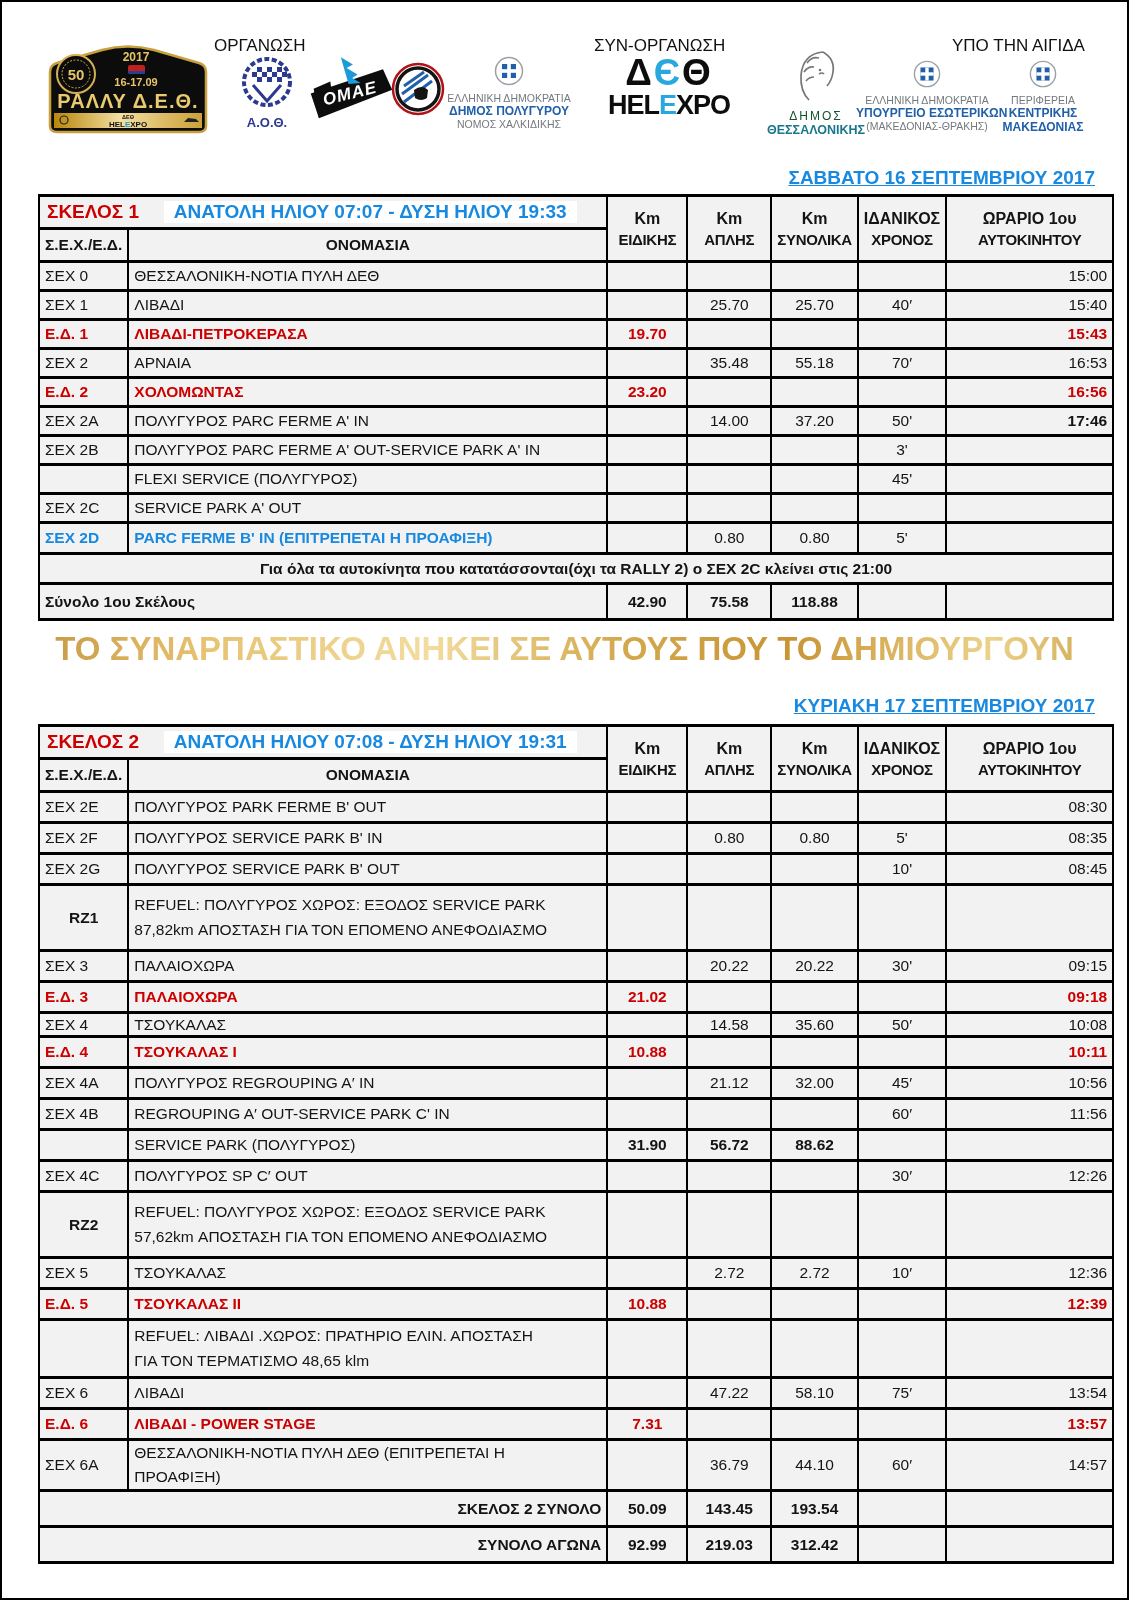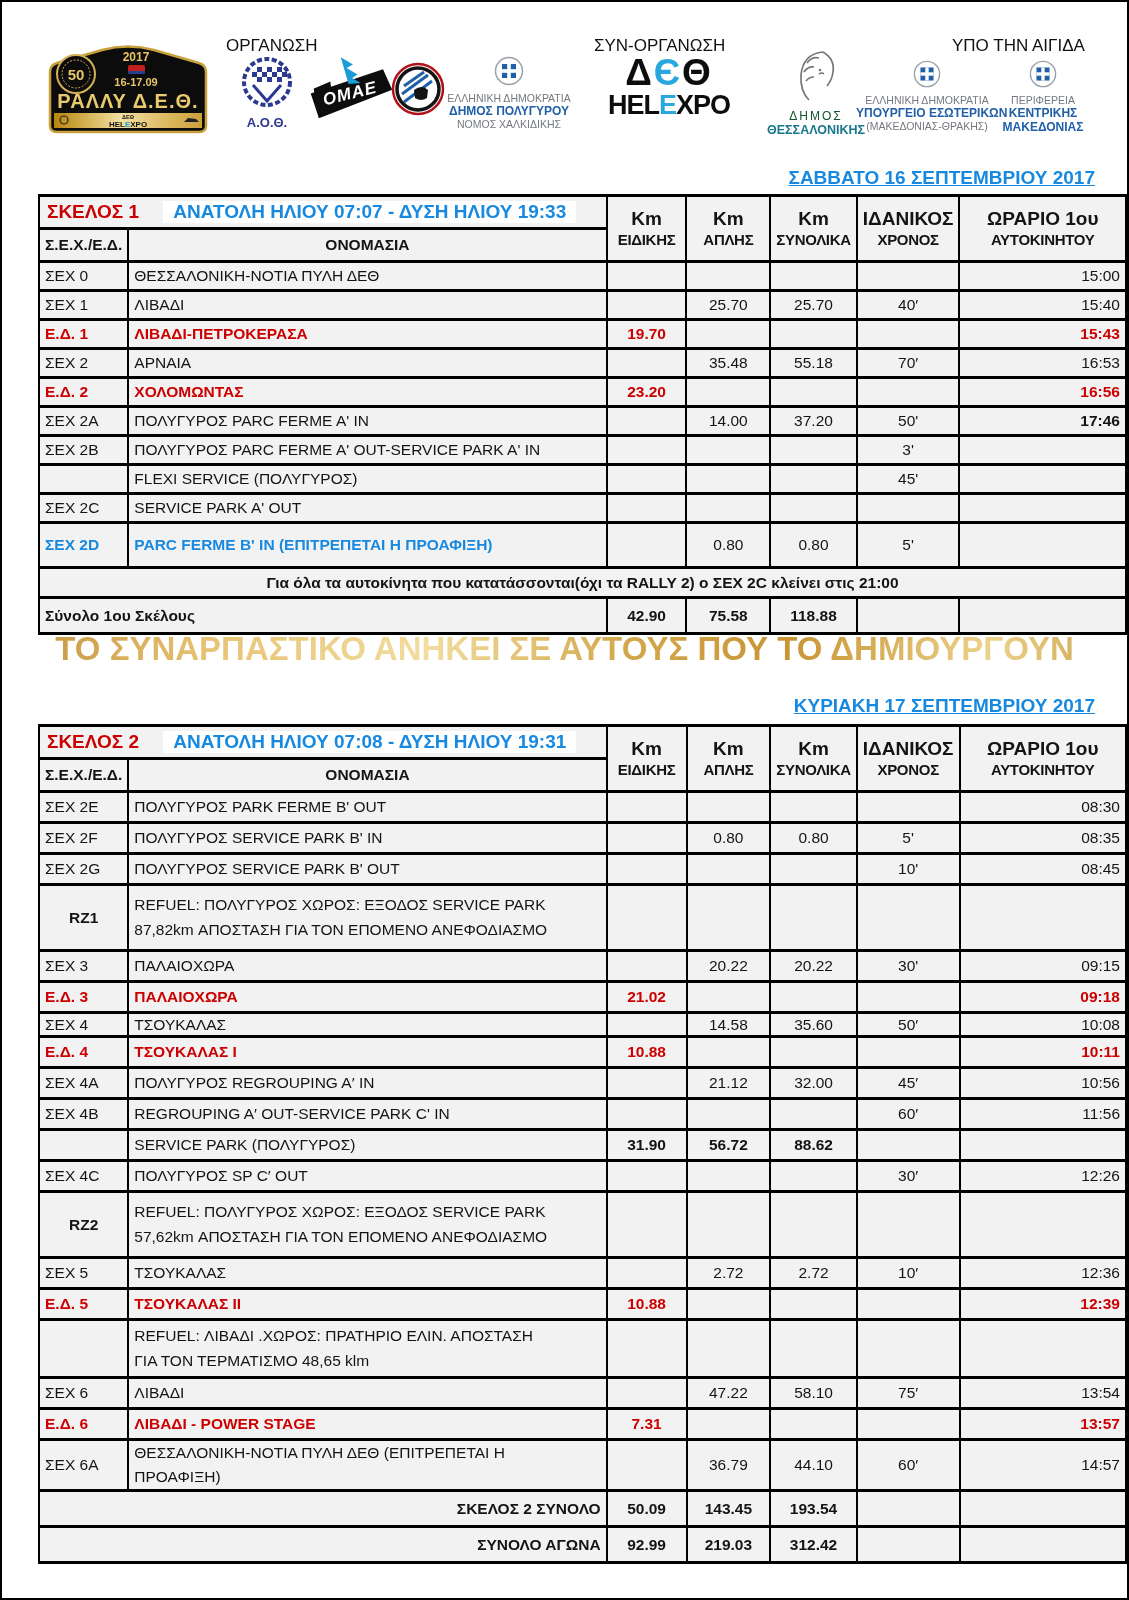--- a/index.html
+++ b/index.html
@@ -13,7 +13,7 @@
   
   .abs{position:absolute;}
   .hdr-lbl{font-size:17px;color:#111;white-space:nowrap;}
-  .org-lbl{left:224px;top:34px;}
+  .org-lbl{left:212px;top:34px;}
   .synorg-lbl{left:592px;top:34px;}
   .aigida-lbl{left:950px;top:34px;}
   .aoth{left:226px;top:54px;width:78px;text-align:center;}

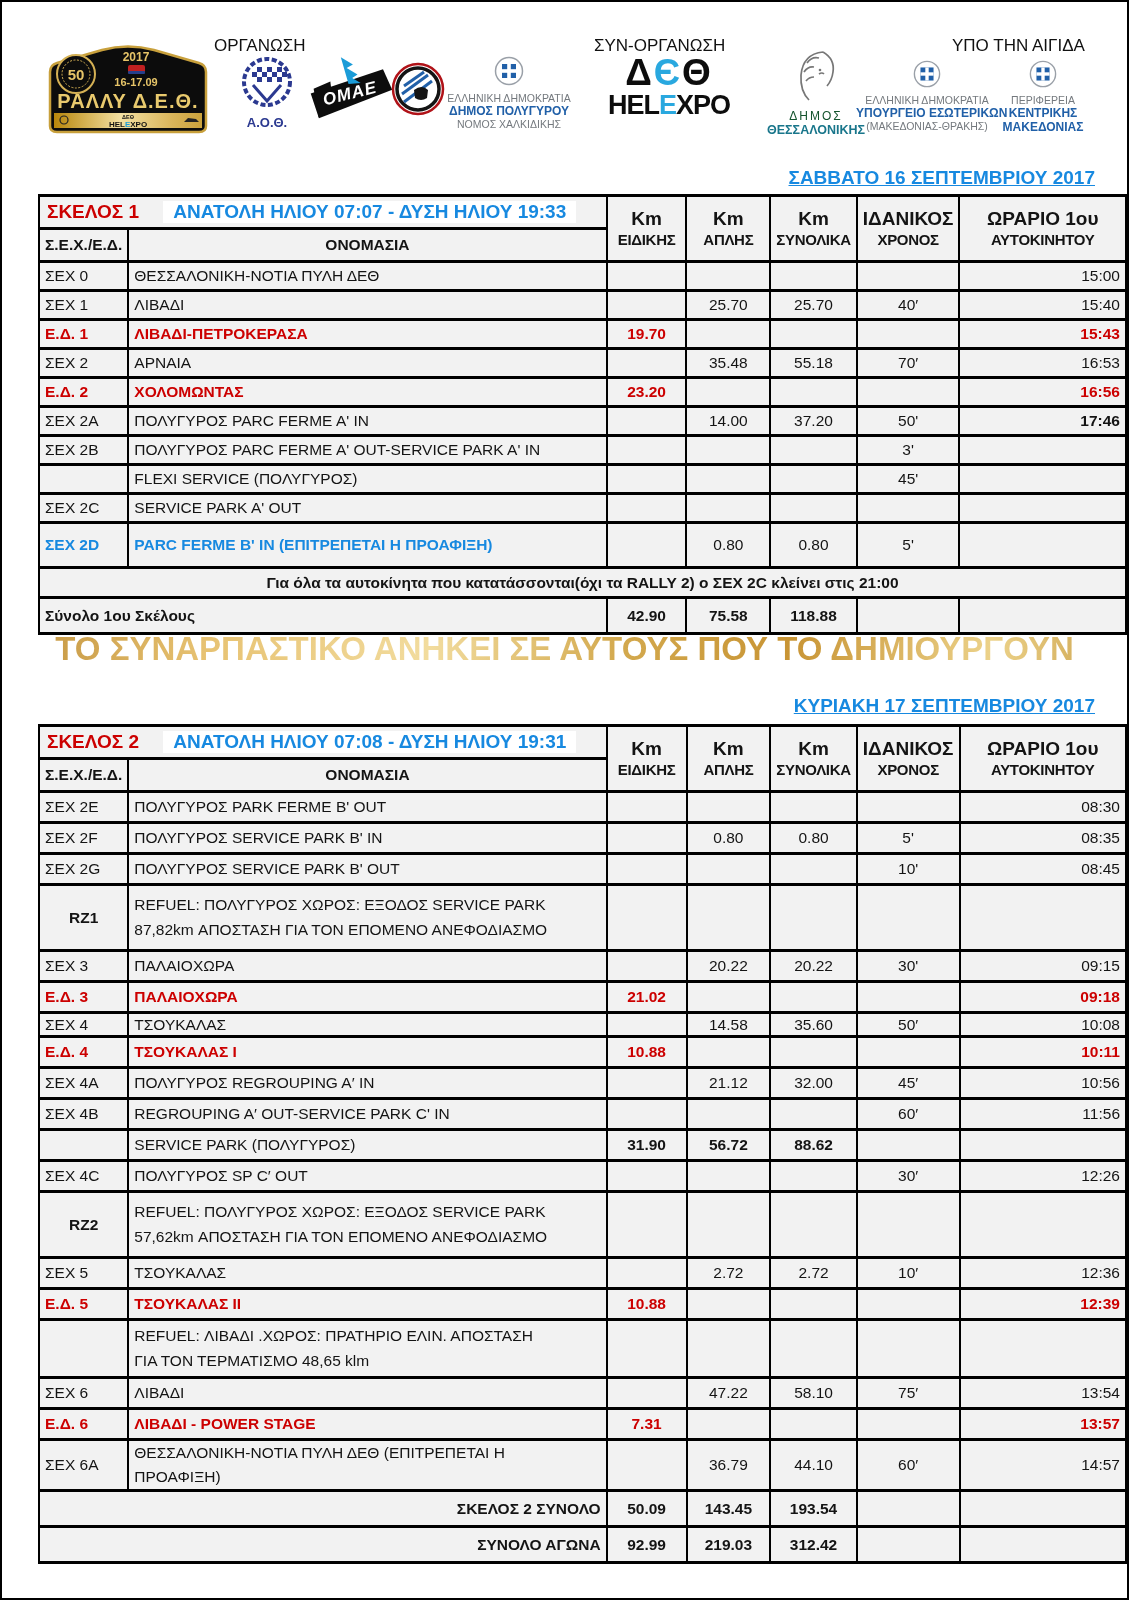--- a/index.html
+++ b/index.html
@@ -59,7 +59,7 @@
   .h-id{color:var(--red);font-weight:bold;font-size:17px;text-align:left;padding-left:3px;}
   .h-name{color:var(--red);font-weight:bold;font-size:18px;text-align:center;background:#fff;}
   .h-col{text-align:center;color:var(--red);font-weight:bold;}
-  .h-col .l1{font-size:19px;line-height:22px;}
+  .h-col .l1{font-size:16px;line-height:22px;}
   .h-col .l2{font-size:15px;letter-spacing:-0.3px;line-height:20px;}
   .c-id{text-align:left;padding-left:4px;}
   .c-name{text-align:left;padding-left:6px;}

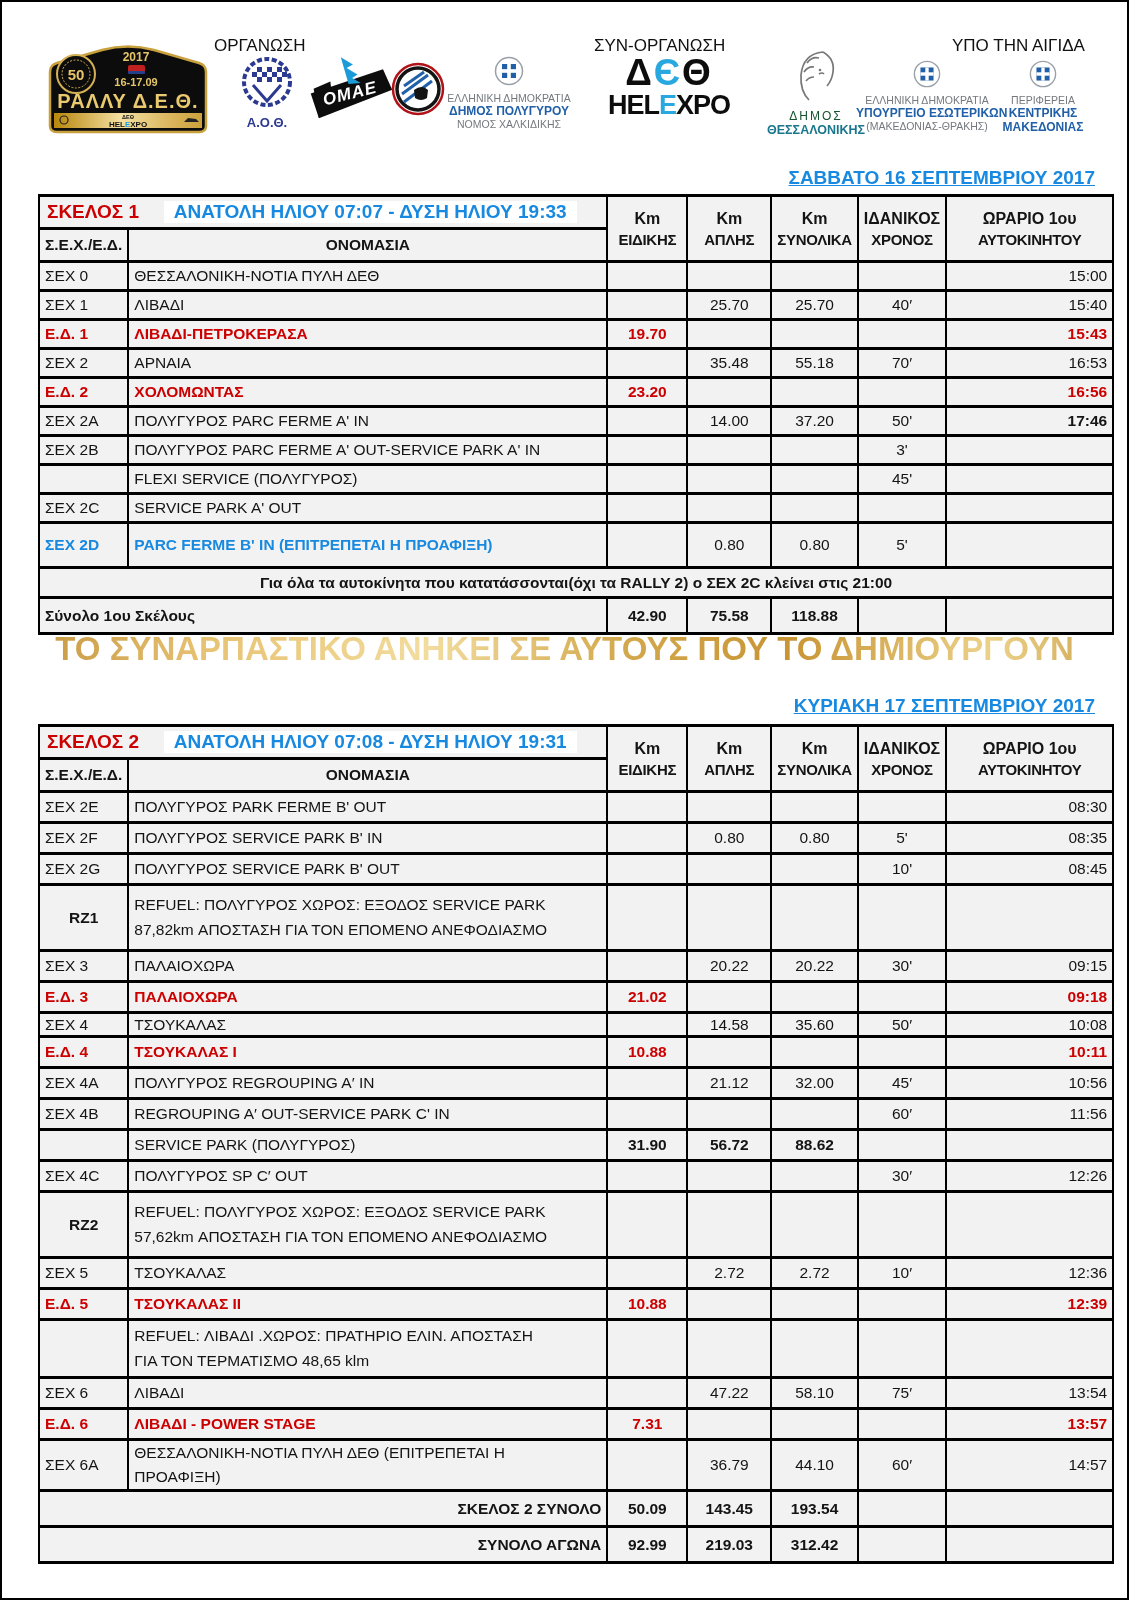--- a/index.html
+++ b/index.html
@@ -327,7 +327,7 @@
             <td class="c-num"></td>
             <td class="c-time"></td>
           </tr>
-          <tr class="blue" style="height: 45px;">
+          <tr class="blue" style="height: 31px;">
             <td class="c-id">ΣΕΧ 2D</td>
             <td class="c-name">PARC FERME B' IN (ΕΠΙΤΡΕΠΕΤΑΙ Η ΠΡΟΑΦΙΞΗ)</td>
             <td class="c-num"></td>

